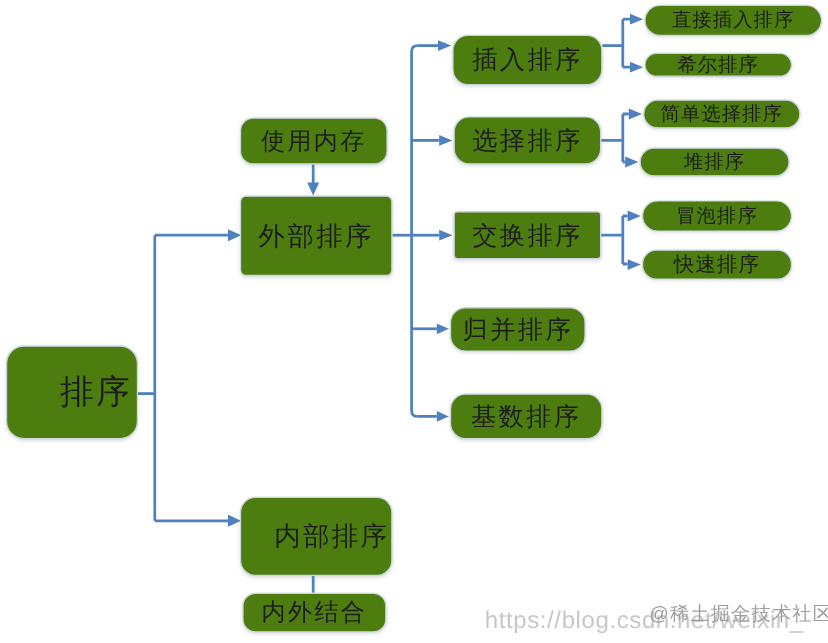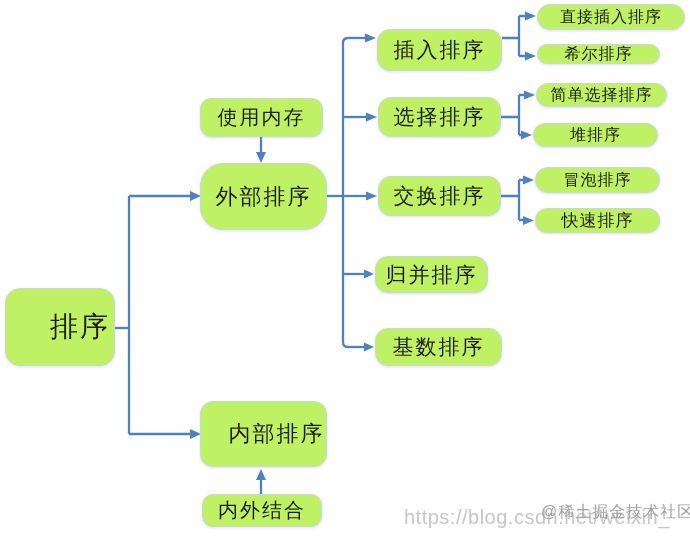--- a/index.html
+++ b/index.html
@@ -13,7 +13,7 @@
   svg.wires { position:absolute; left:0; top:0; }
   .node {
     position:absolute;
-    background:#bef264;
+    background:#4d7c0f;
     border:1.5px solid #ccd5de;
     box-shadow: 0 1px 3px rgba(130,140,155,0.28);
     display:flex; align-items:center; justify-content:center;

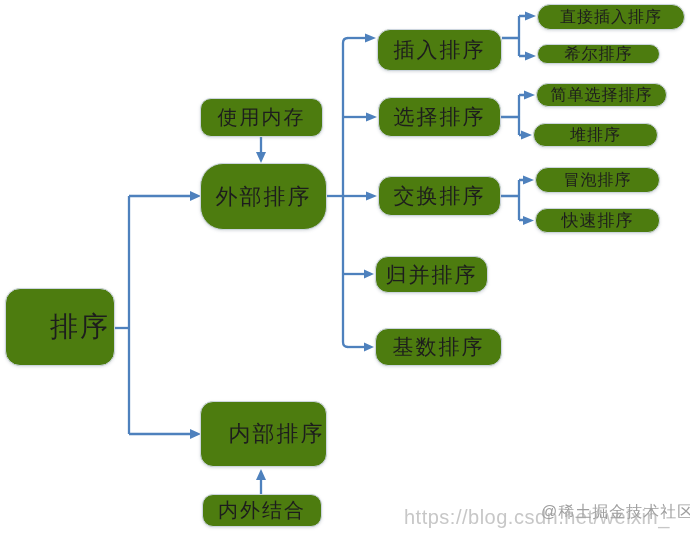--- a/index.html
+++ b/index.html
@@ -26,7 +26,7 @@
   .n-paixu   { left:5px;   top:288px; width:110px; height:78px; border-radius:15px; font-size:28px;padding-left:40px; }
   
   .n-shiyong { left:200px; top:98px;  width:123px; height:39px; border-radius:11px; font-size:20px; }
-  .n-waibu   { left:200px; top:163px; width:127px; height:67px; border-radius:23px; font-size:22px; }
+  .n-waibu   { left:200px; top:163px; width:127px; height:67px; border-radius:5px; font-size:22px; }
   .n-neibu   { left:200px; top:401px; width:127px; height:66px; border-radius:13px; font-size:22px;padding-left:26px; }
   .n-neiwai  { left:202px; top:494px; width:120px; height:33px; border-radius:11px; font-size:20px; }
   

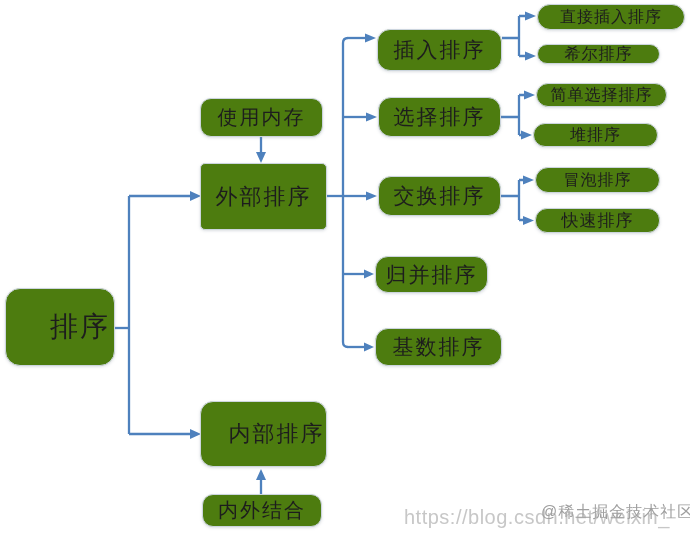--- a/index.html
+++ b/index.html
@@ -32,7 +32,7 @@
   
   .n-charu    { left:377px; top:17px;  width:125px; height:42px; border-radius:13px; font-size:21px;margin-top:12px; }
   .n-xuanze   { left:378px; top:97px;  width:123px; height:40px; border-radius:13px; font-size:21px; }
-  .n-jiaohuan { left:378px; top:176px; width:123px; height:40px; border-radius:13px; font-size:21px; }
+  .n-jiaohuan { left:378px; top:176px; width:123px; height:40px; border-radius:3px; font-size:21px; }
   .n-guibing  { left:375px; top:256px; width:113px; height:37px; border-radius:13px; font-size:21px; }
   .n-jishu    { left:375px; top:328px; width:127px; height:38px; border-radius:13px; font-size:21px; }
   

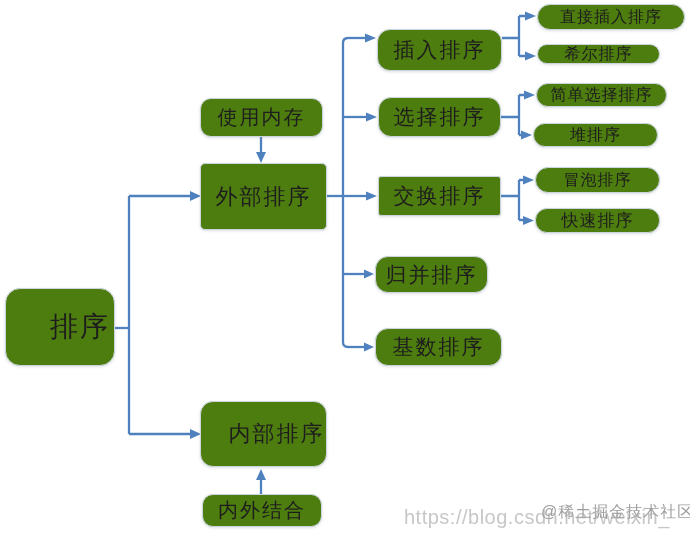--- a/index.html
+++ b/index.html
@@ -27,7 +27,7 @@
   
   .n-shiyong { left:200px; top:98px;  width:123px; height:39px; border-radius:11px; font-size:20px; }
   .n-waibu   { left:200px; top:163px; width:127px; height:67px; border-radius:5px; font-size:22px; }
-  .n-neibu   { left:200px; top:401px; width:127px; height:66px; border-radius:13px; font-size:22px;padding-left:26px; }
+  .n-neibu   { left:200px; top:414px; width:127px; height:66px; border-radius:13px; font-size:22px;padding-left:26px; }
   .n-neiwai  { left:202px; top:494px; width:120px; height:33px; border-radius:11px; font-size:20px; }
   
   .n-charu    { left:377px; top:17px;  width:125px; height:42px; border-radius:13px; font-size:21px;margin-top:12px; }

